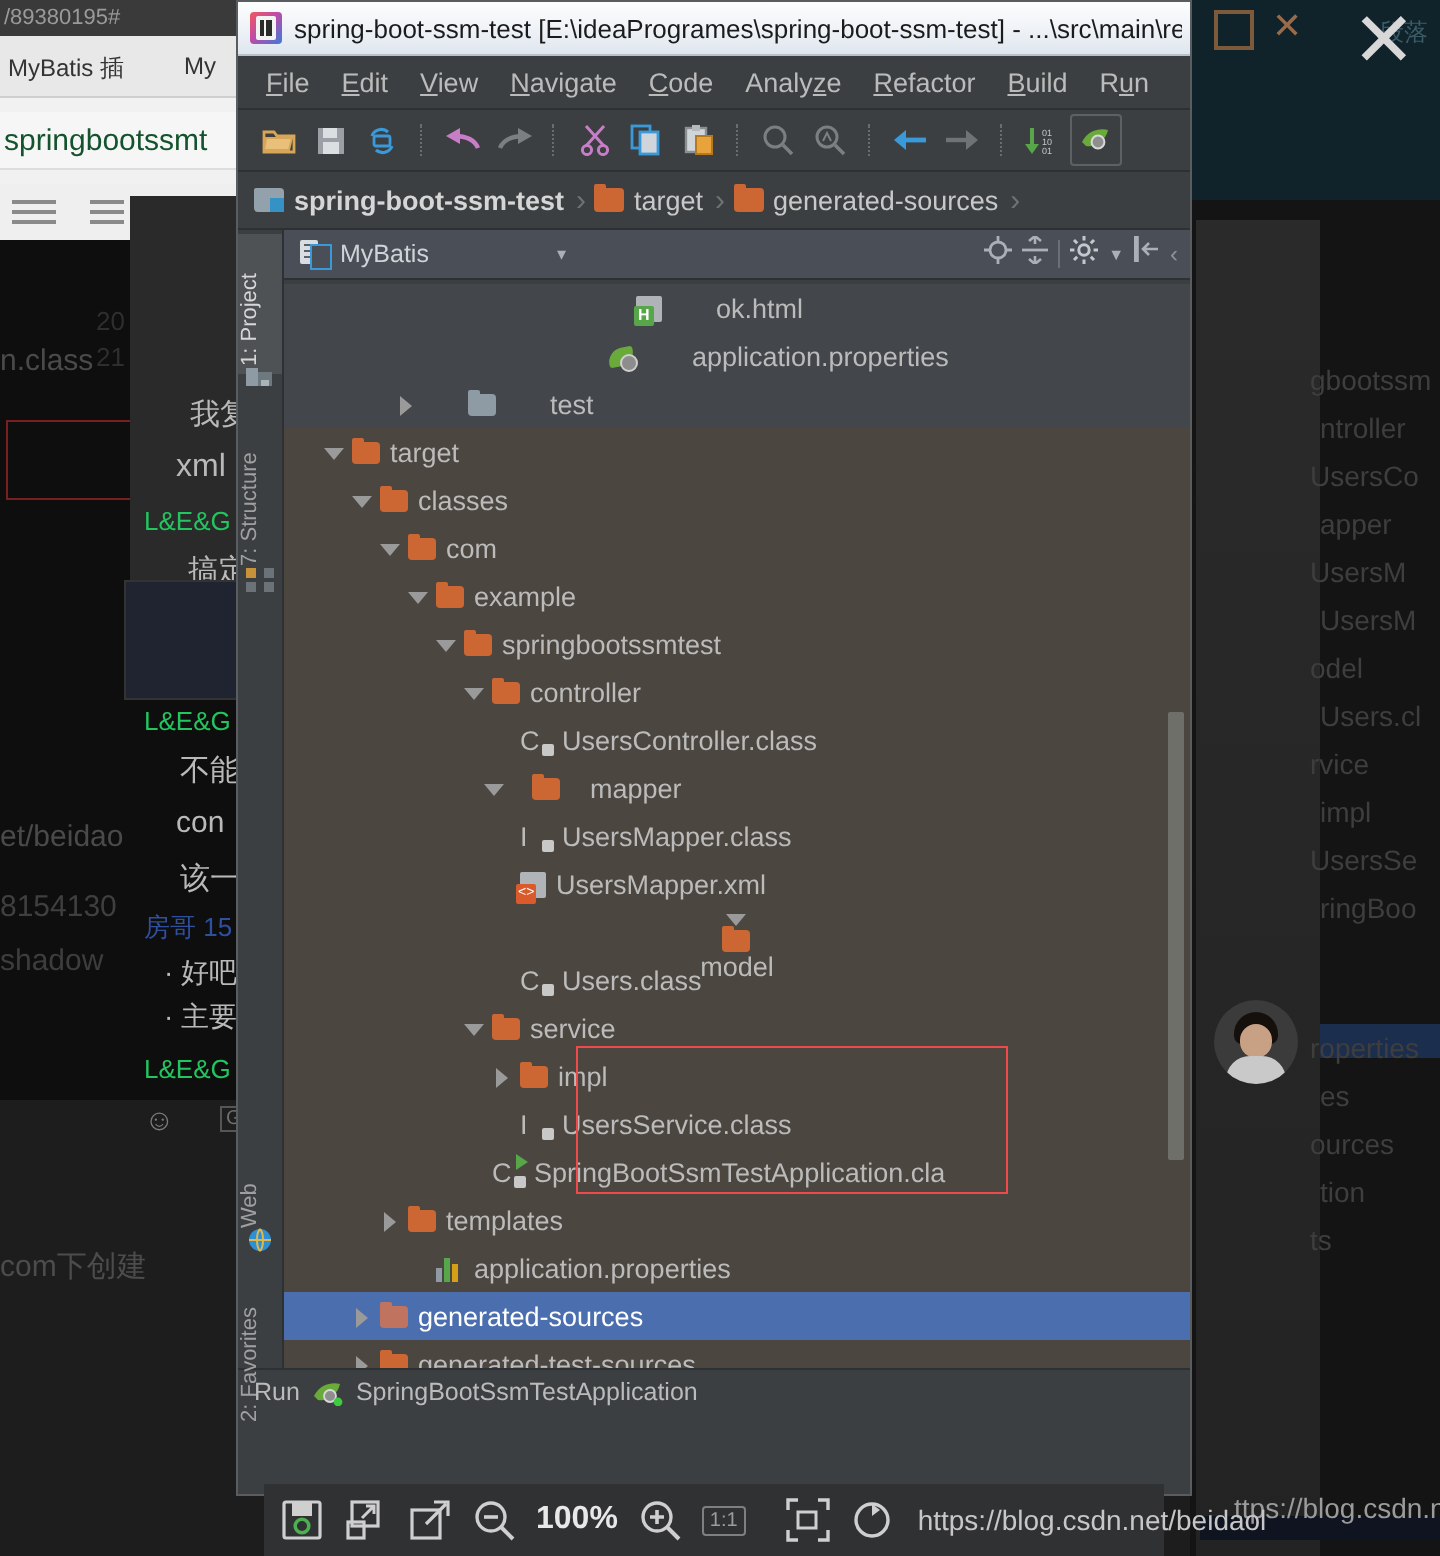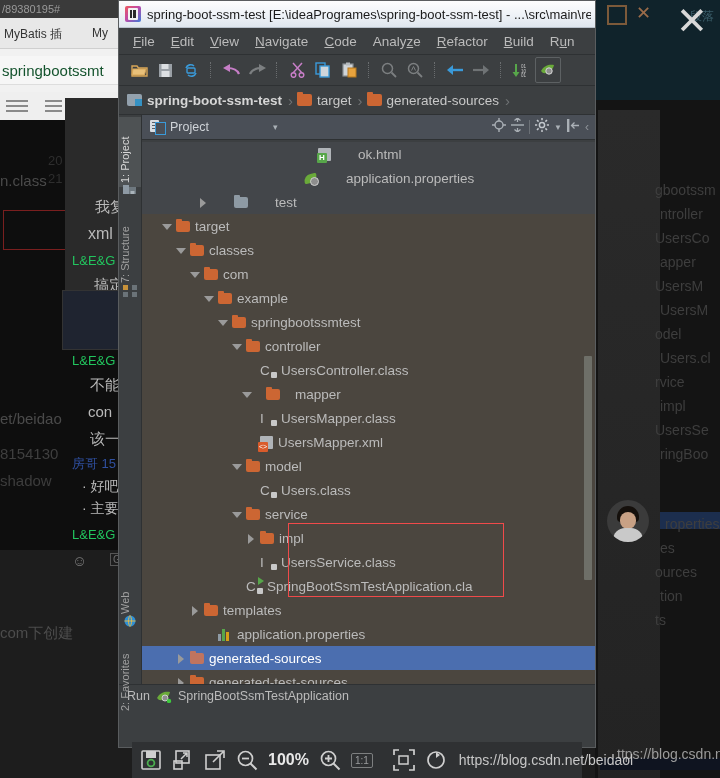--- a/index.html
+++ b/index.html
@@ -411,7 +411,7 @@
             <div class="p1"></div>
             <div class="p2"></div>
           </div>
-        <div class="ph-title">Project</div>
+        <div class="ph-title">MyBatis</div>
         <div class="ph-caret">▾</div>
         <div class="ph-tools">
           <span>

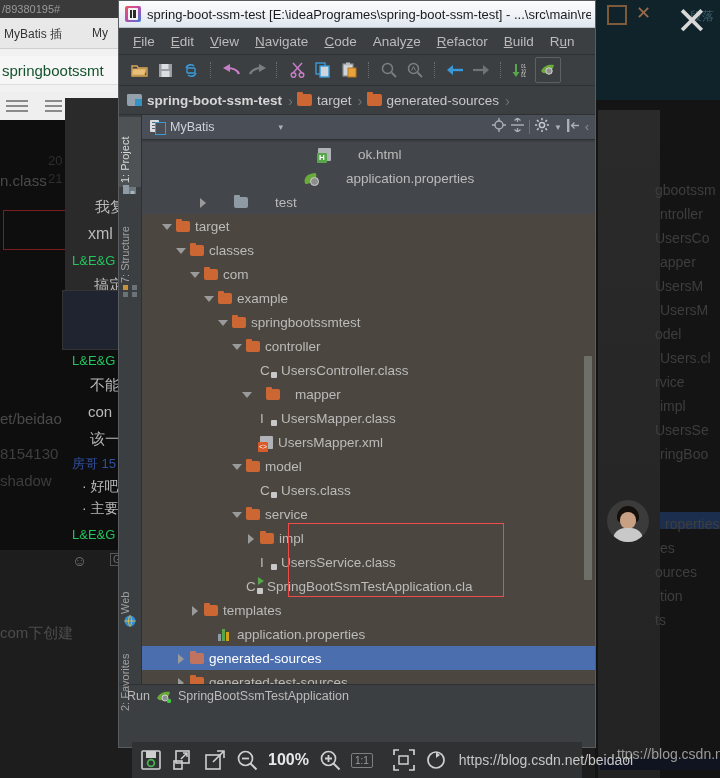--- a/index.html
+++ b/index.html
@@ -522,7 +522,7 @@
             </span>
             <span>Users.class</span>
           </div>
-          <div class="row shadeB" style="top: 314px;">
+          <div class="row shadeB" style="top: 314px; flex-direction: column;">
             <span style="width: 90px; flex: 0 0 auto;"></span>
             <span class="arrow open"></span>
             <span style="display: inline-flex; align-items: center;">

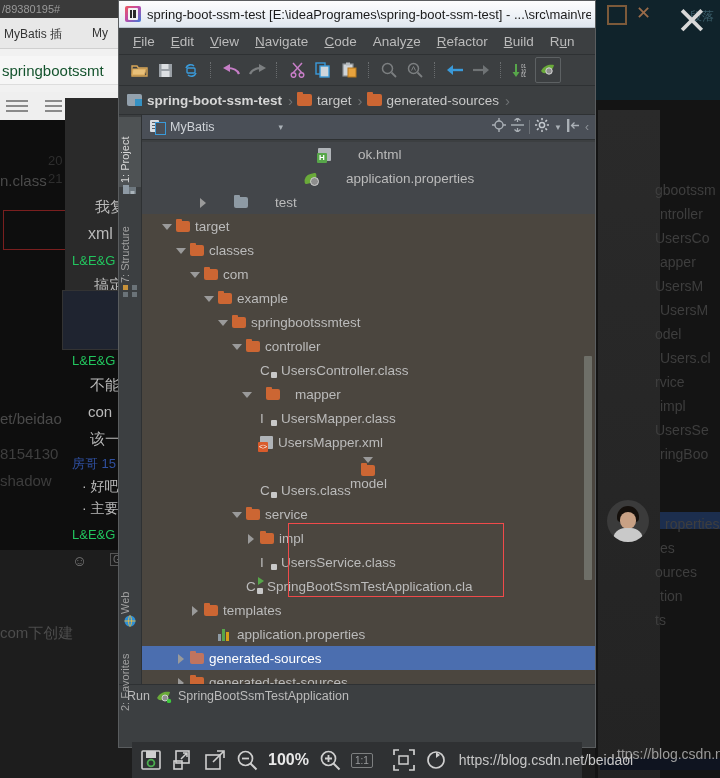--- a/index.html
+++ b/index.html
@@ -217,7 +217,7 @@
       <div class="bg-tree-text" style="left: 660px; top: 398px;">impl</div>
       <div class="bg-tree-text" style="left: 655px; top: 422px;">UsersSe</div>
       <div class="bg-tree-text" style="left: 660px; top: 446px;">ringBoo</div>
-      <div class="bg-tree-text" style="left: 655px; top: 516px; margin-left: 10px;">roperties</div>
+      <div class="bg-tree-text" style="left: 655px; top: 516px;">roperties</div>
       <div class="bg-tree-text" style="left: 660px; top: 540px;">es</div>
       <div class="bg-tree-text" style="left: 655px; top: 564px;">ources</div>
       <div class="bg-tree-text" style="left: 660px; top: 588px;">tion</div>

